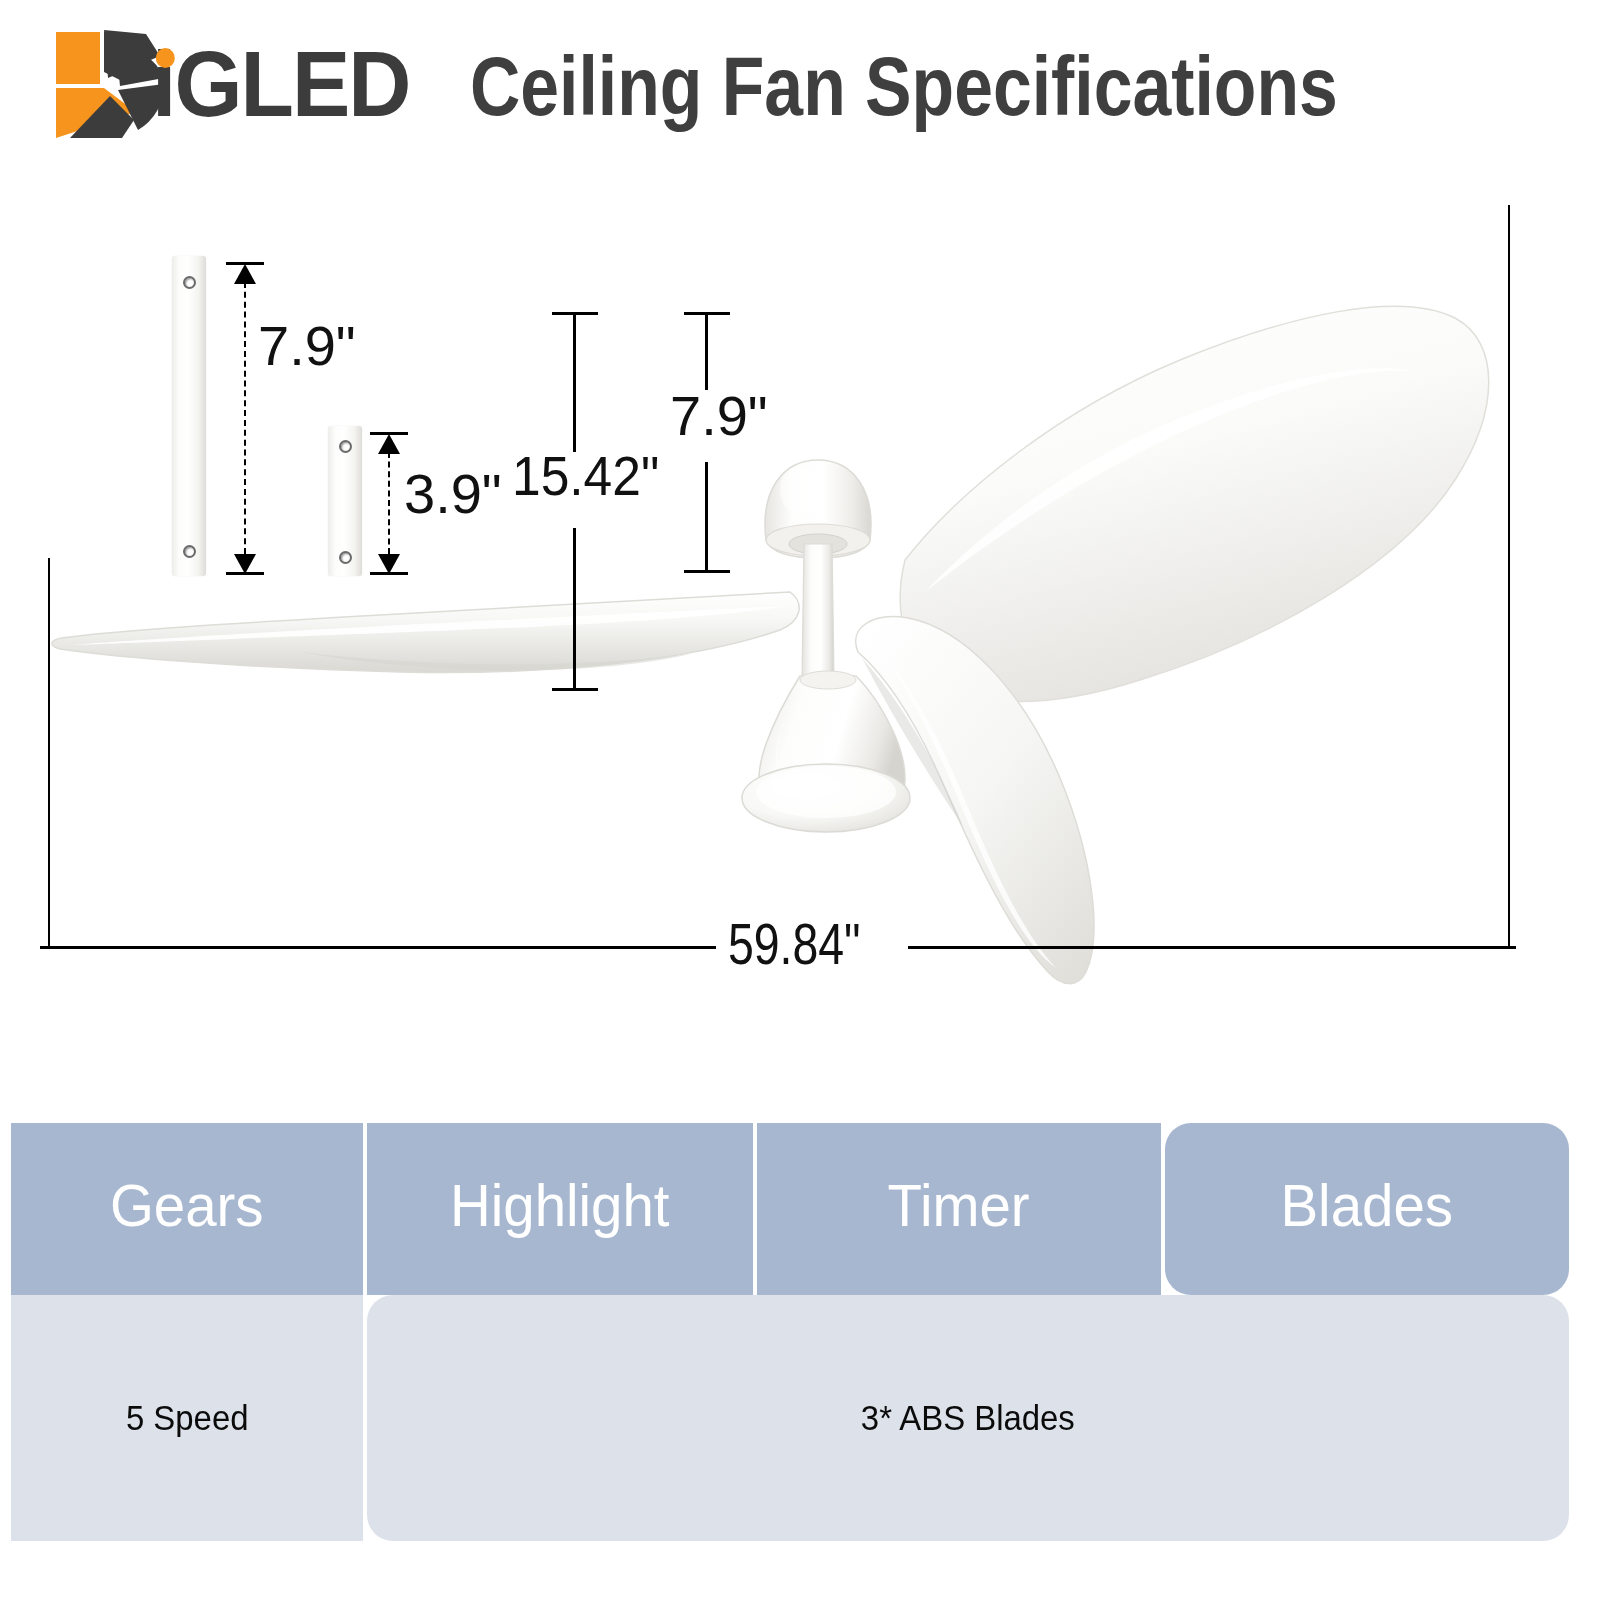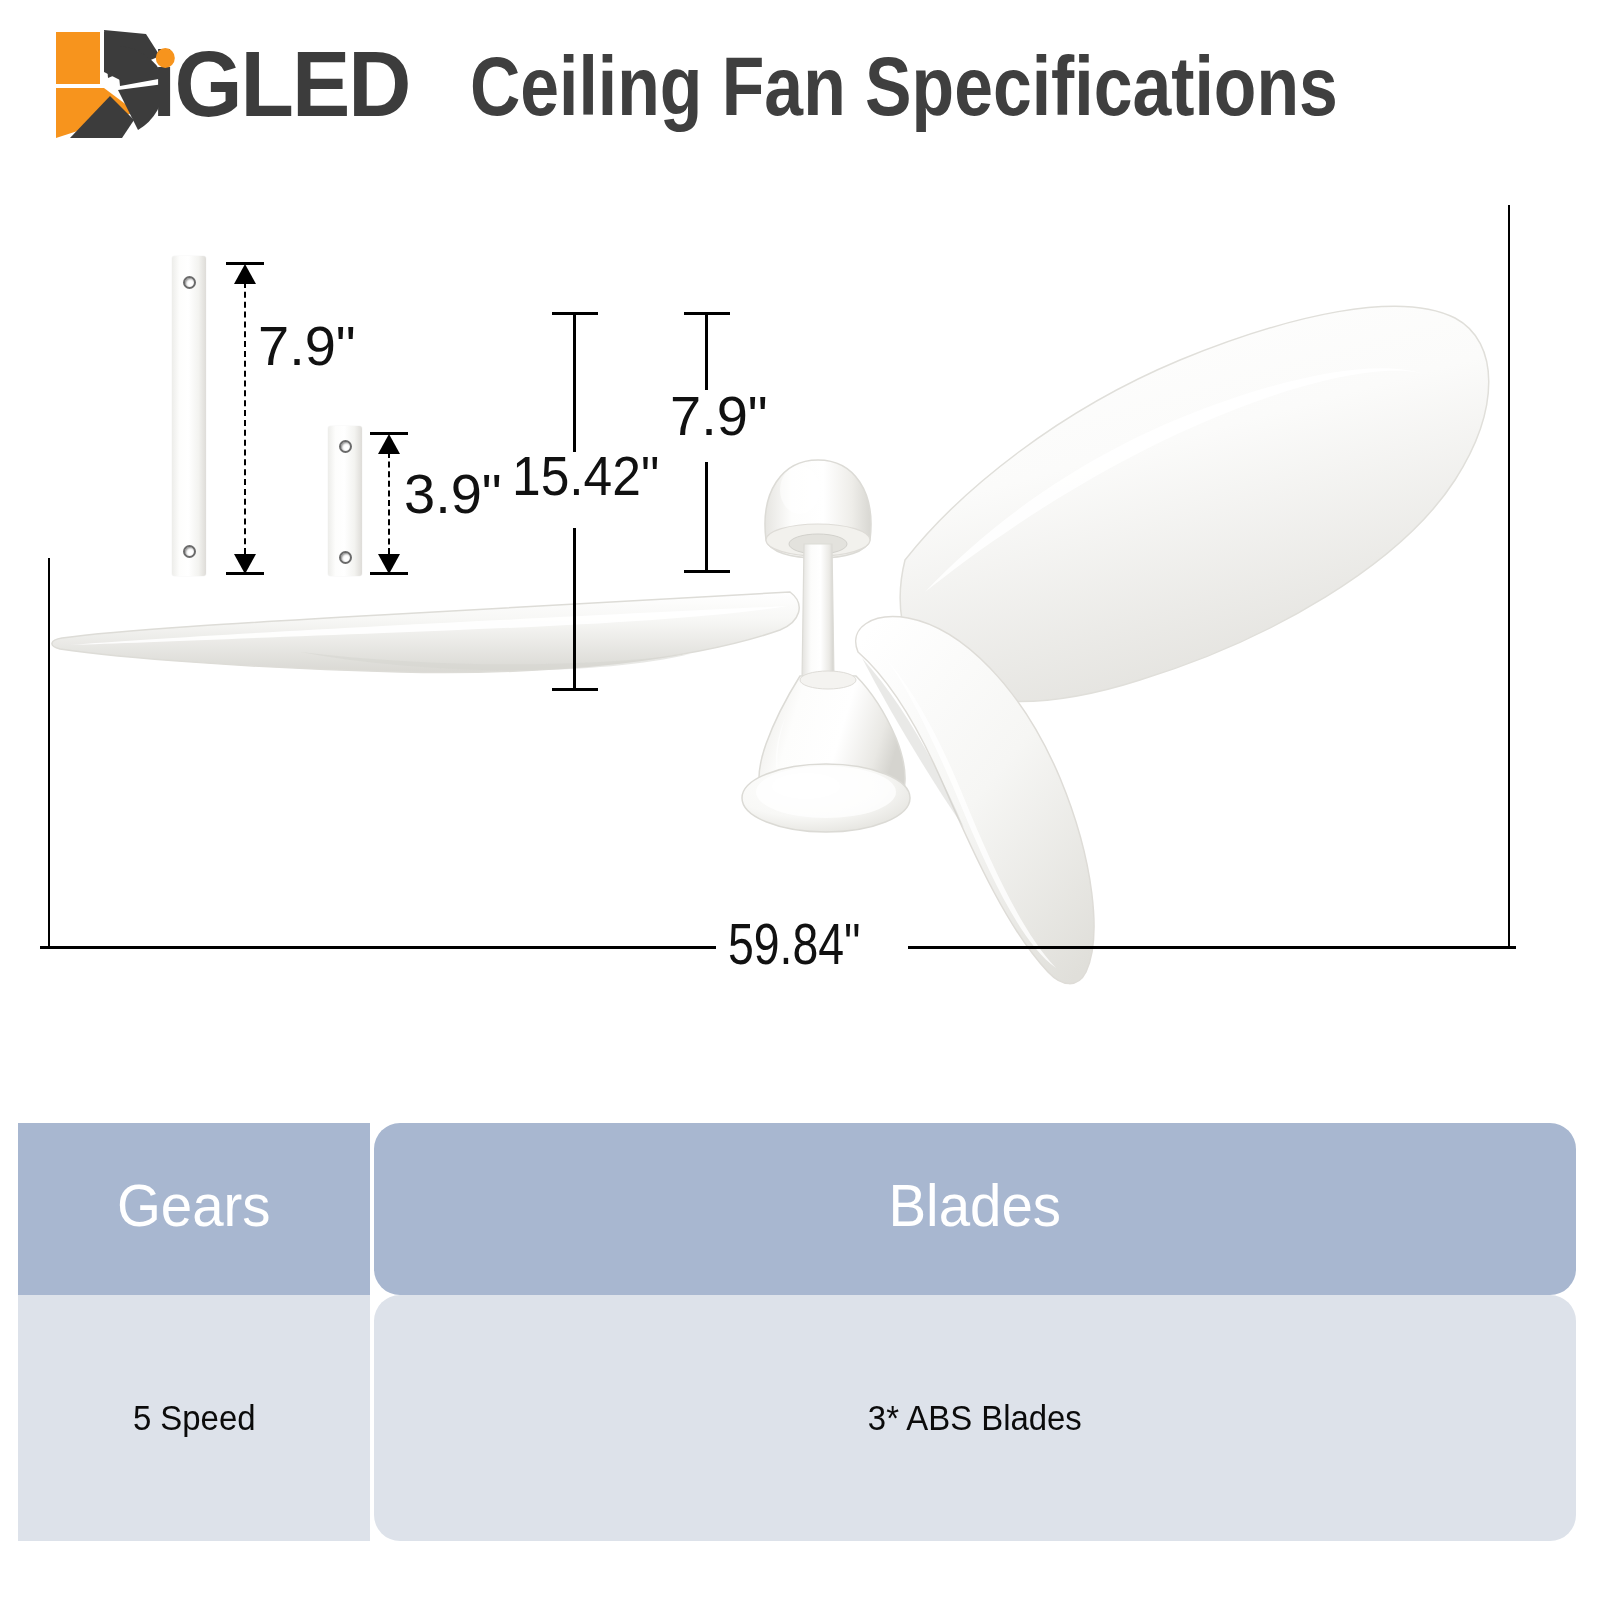--- a/index.html
+++ b/index.html
@@ -74,7 +74,7 @@
 
   
   #spec-table {
-    position:absolute; left:18px; top:1123px;
+    position:absolute; left:11px; top:1123px;
     width:1558px; height:418px;
     display:flex; flex-direction:column; gap:0;
   }

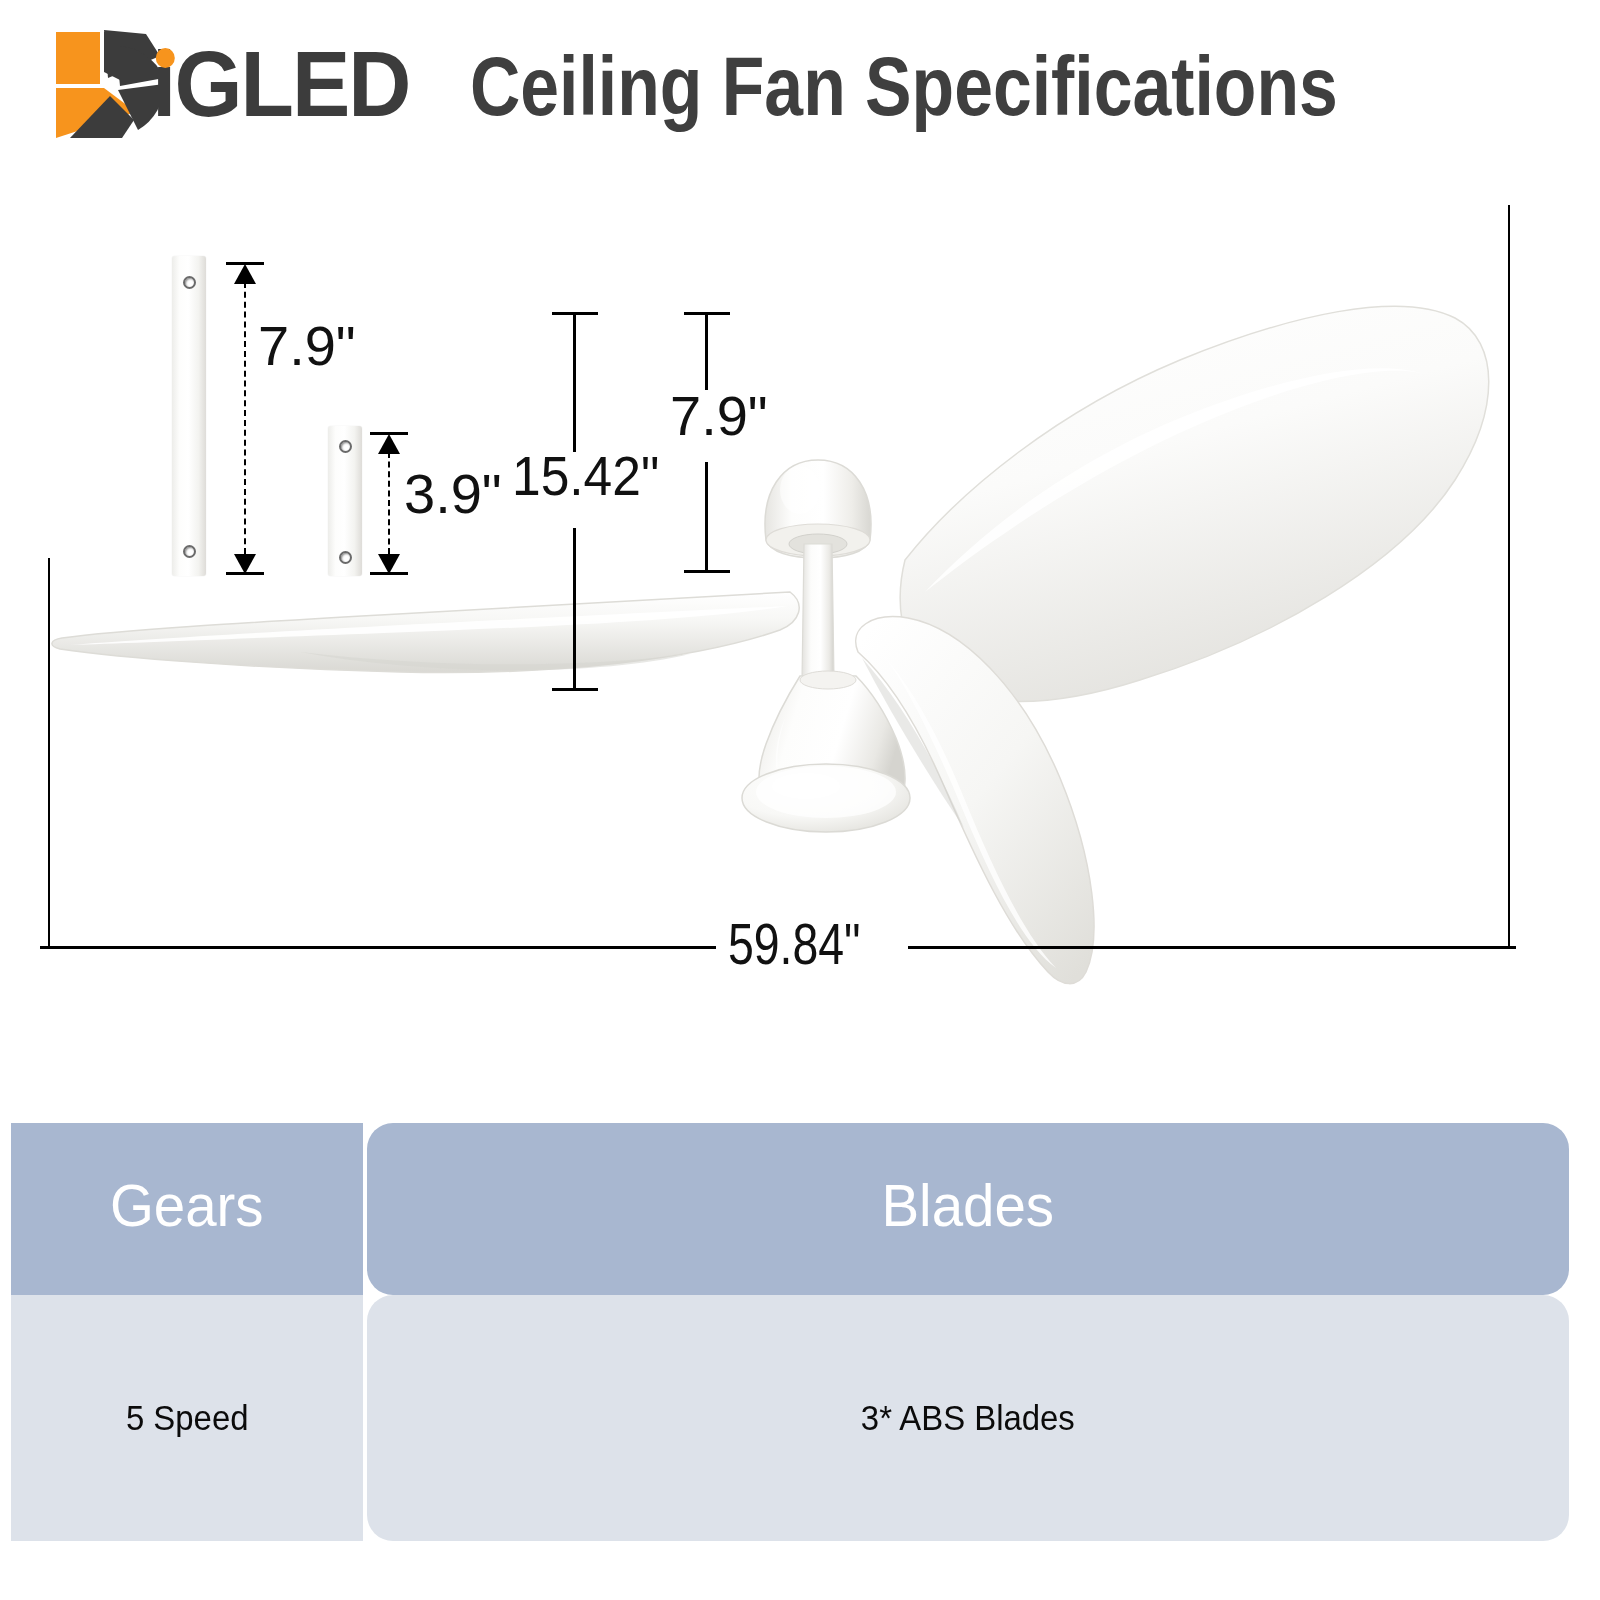--- a/index.html
+++ b/index.html
@@ -321,6 +321,9 @@
     <div class="cell c0">
       <span>Gears</span>
     </div>
+    <div class="cell c1">
+      <span>Highlight</span>
+    </div>
     <div class="cell c3">
       <span>Blades</span>
     </div>

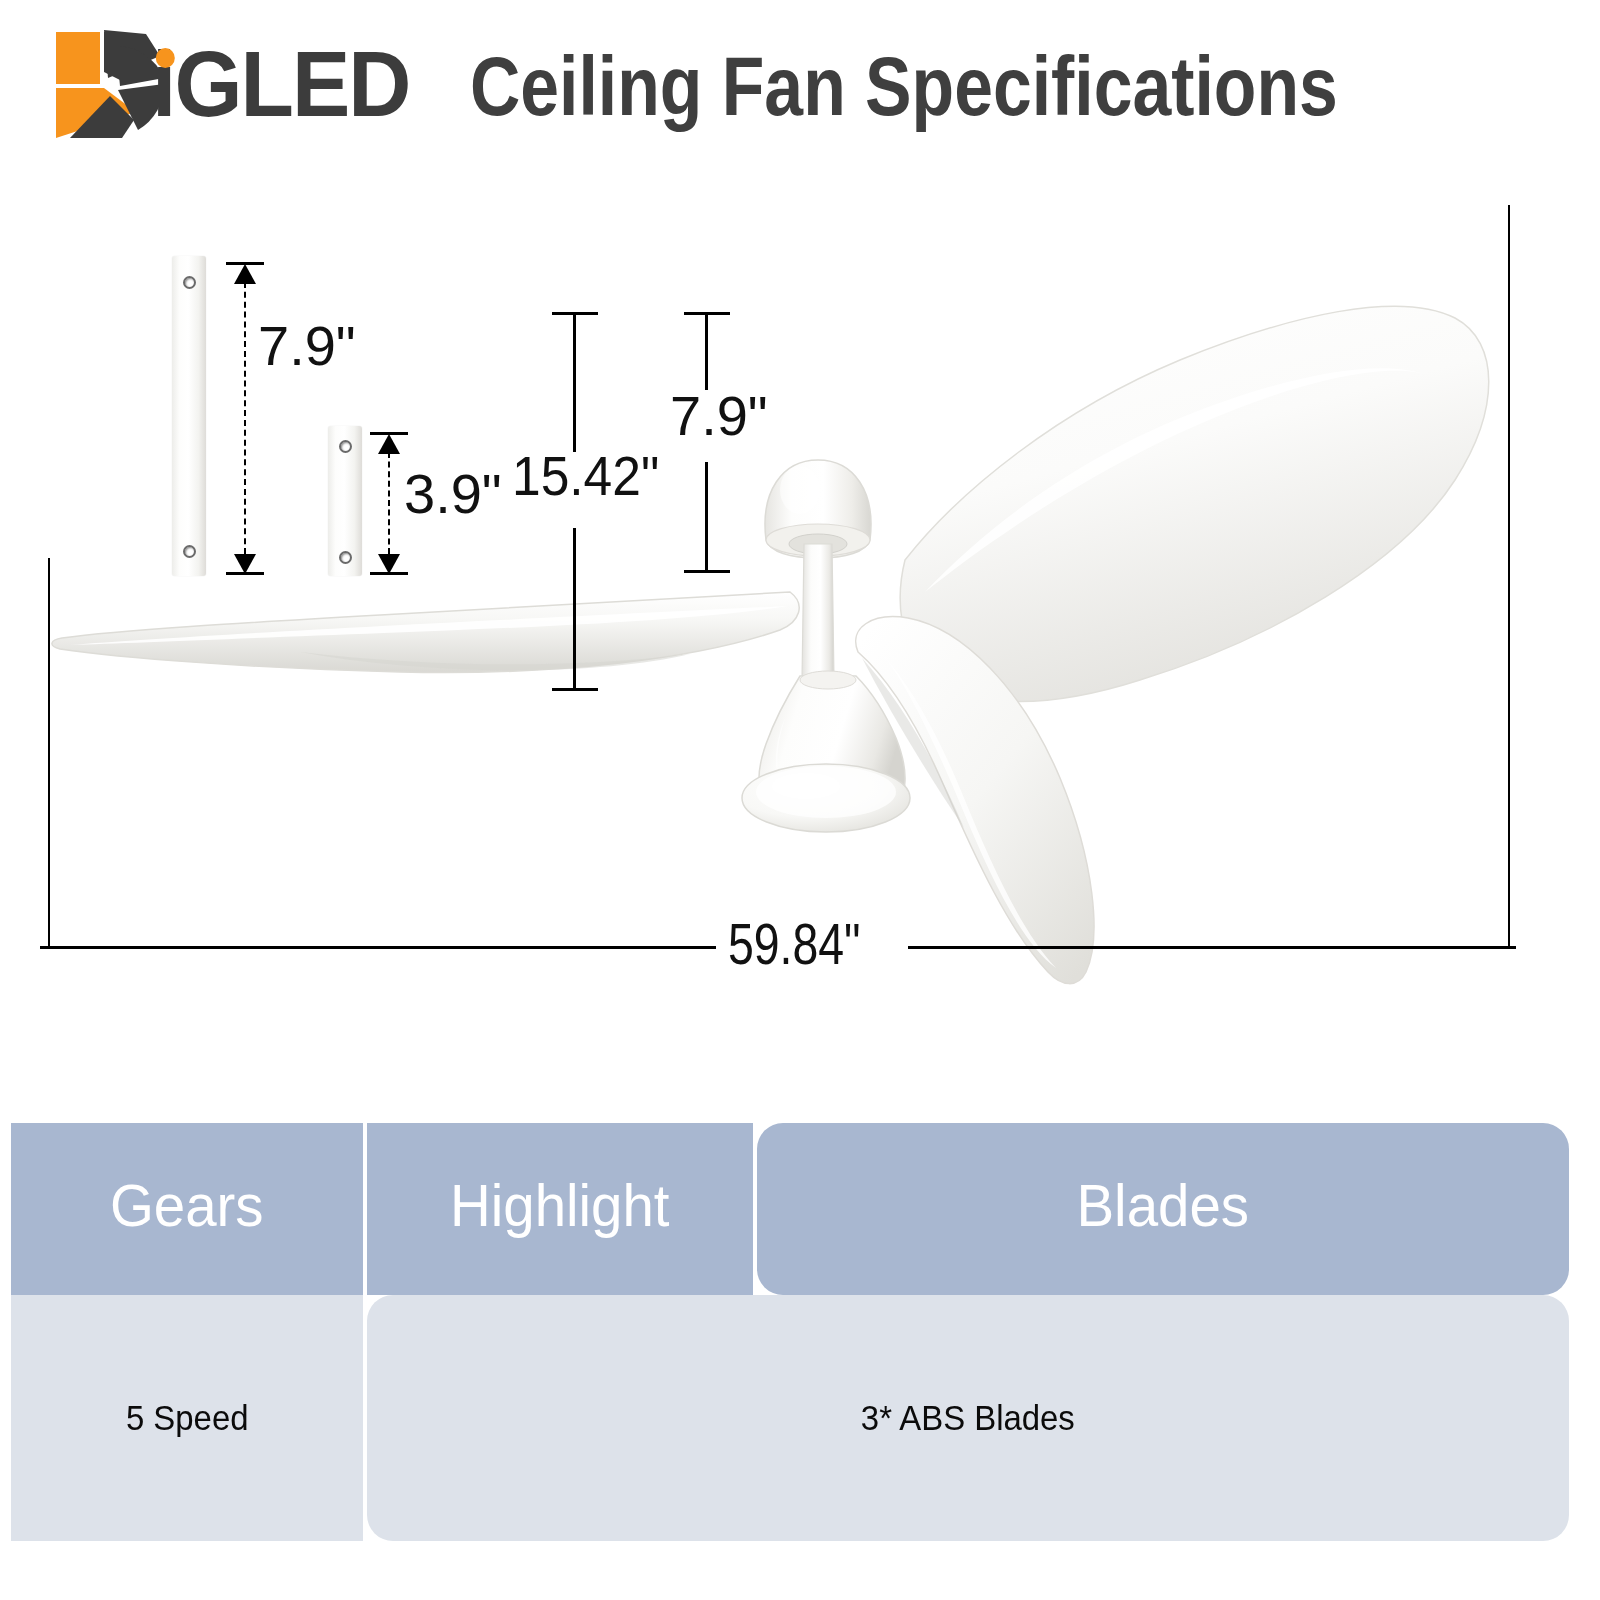--- a/index.html
+++ b/index.html
@@ -324,6 +324,9 @@
     <div class="cell c1">
       <span>Highlight</span>
     </div>
+    <div class="cell c2">
+      <span>Timer</span>
+    </div>
     <div class="cell c3">
       <span>Blades</span>
     </div>

